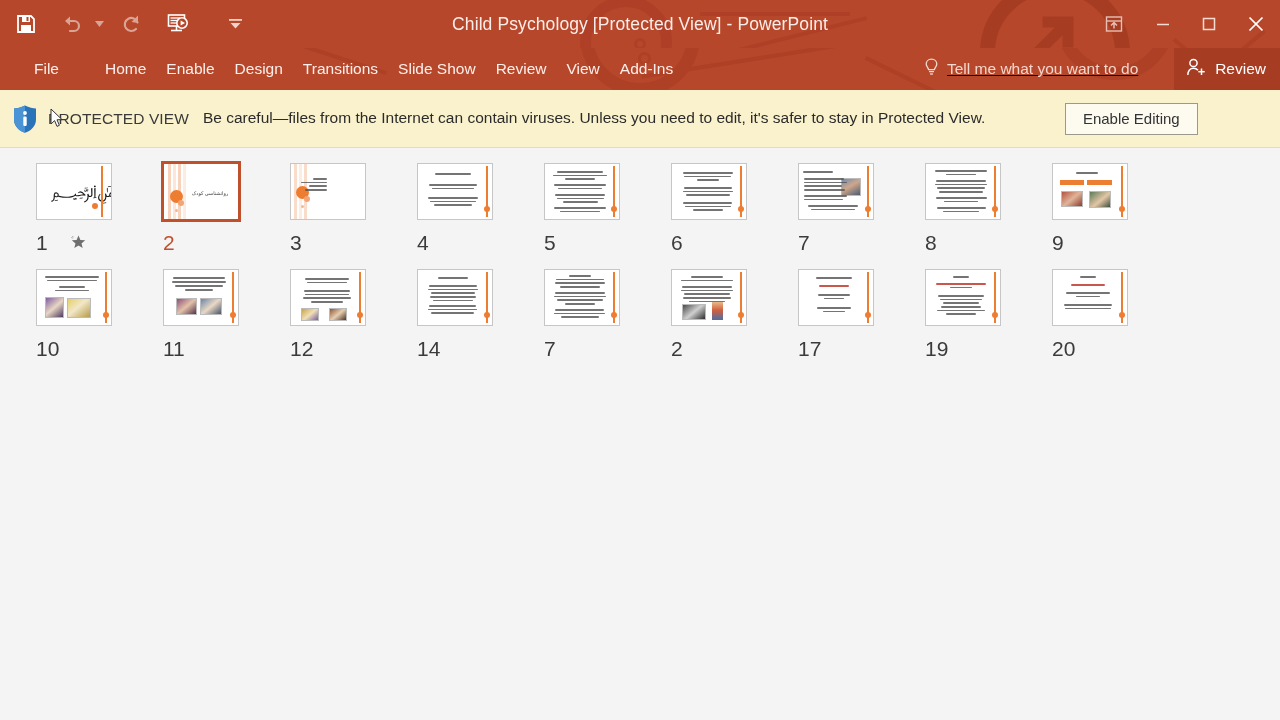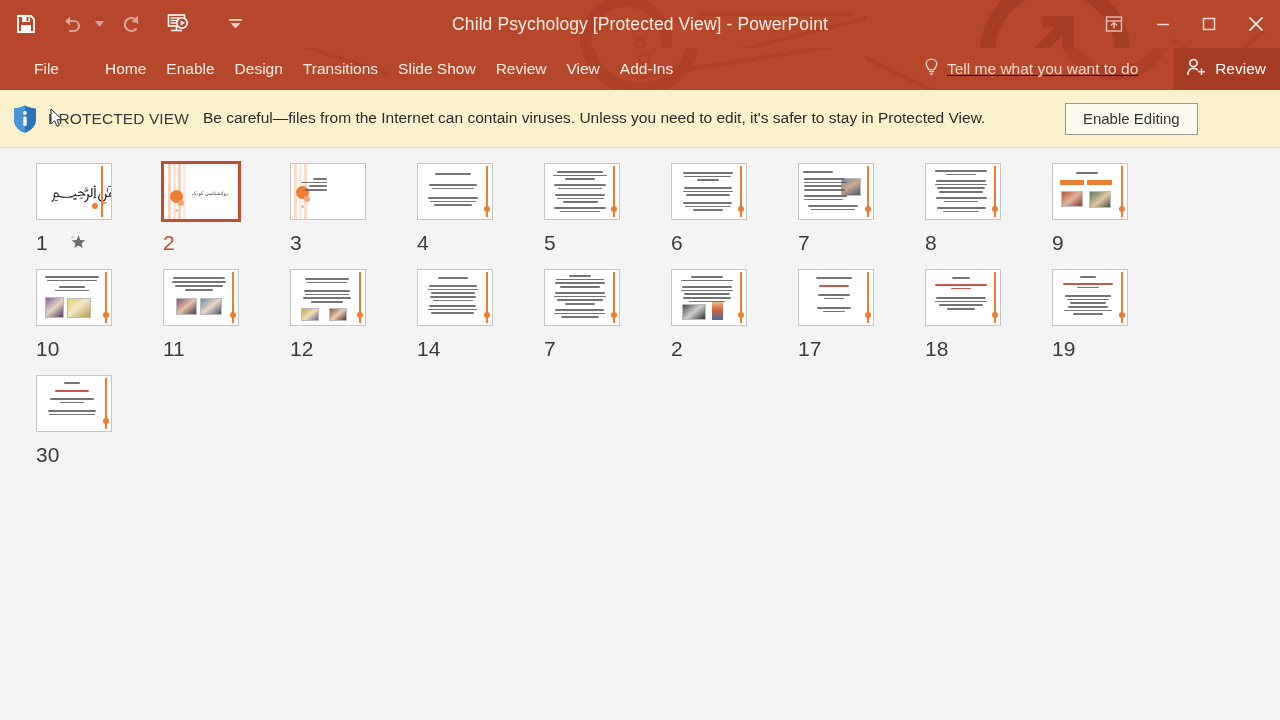--- a/index.html
+++ b/index.html
@@ -760,30 +760,6 @@
         </div>
       </div>
 
-      <div class="cell">
-        <div class="thumb-wrap">
-          <div class="slide">
-            <div class="sl-rbar"></div>
-              <div class="sl-rdot"></div>
-            <div class="sl-lines" style="top:7px;left:6px;right:11px;">
-              <div class="ln" style="width:18px;"></div>
-            </div>
-            <div class="sl-lines" style="top:14px;left:6px;right:11px;">
-              <div class="ln red" style="width:52px;"></div>
-              <div class="ln red" style="width:20px;"></div>
-            </div>
-            <div class="sl-lines" style="top:27px;left:6px;right:11px;">
-              <div class="ln" style="width:50px;"></div>
-              <div class="ln" style="width:52px;"></div>
-              <div class="ln" style="width:44px;"></div>
-              <div class="ln" style="width:28px;"></div>
-            </div>
-          </div>
-        </div>
-        <div class="cap">
-          <span class="cap-num">18</span>
-        </div>
-      </div>
 
       <div class="cell">
         <div class="thumb-wrap">

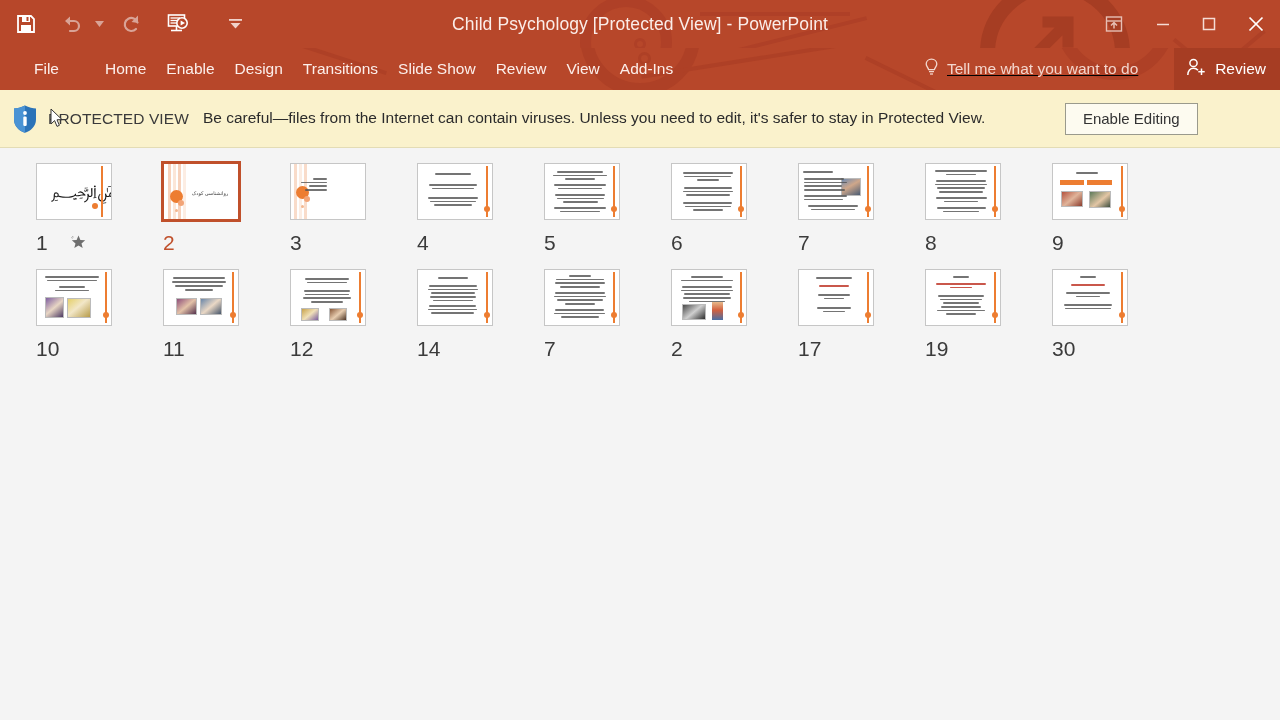--- a/index.html
+++ b/index.html
@@ -810,7 +810,7 @@
           </div>
         </div>
         <div class="cap">
-          <span class="cap-num">30</span>
+          <span class="cap-num">20</span>
         </div>
       </div>
 

